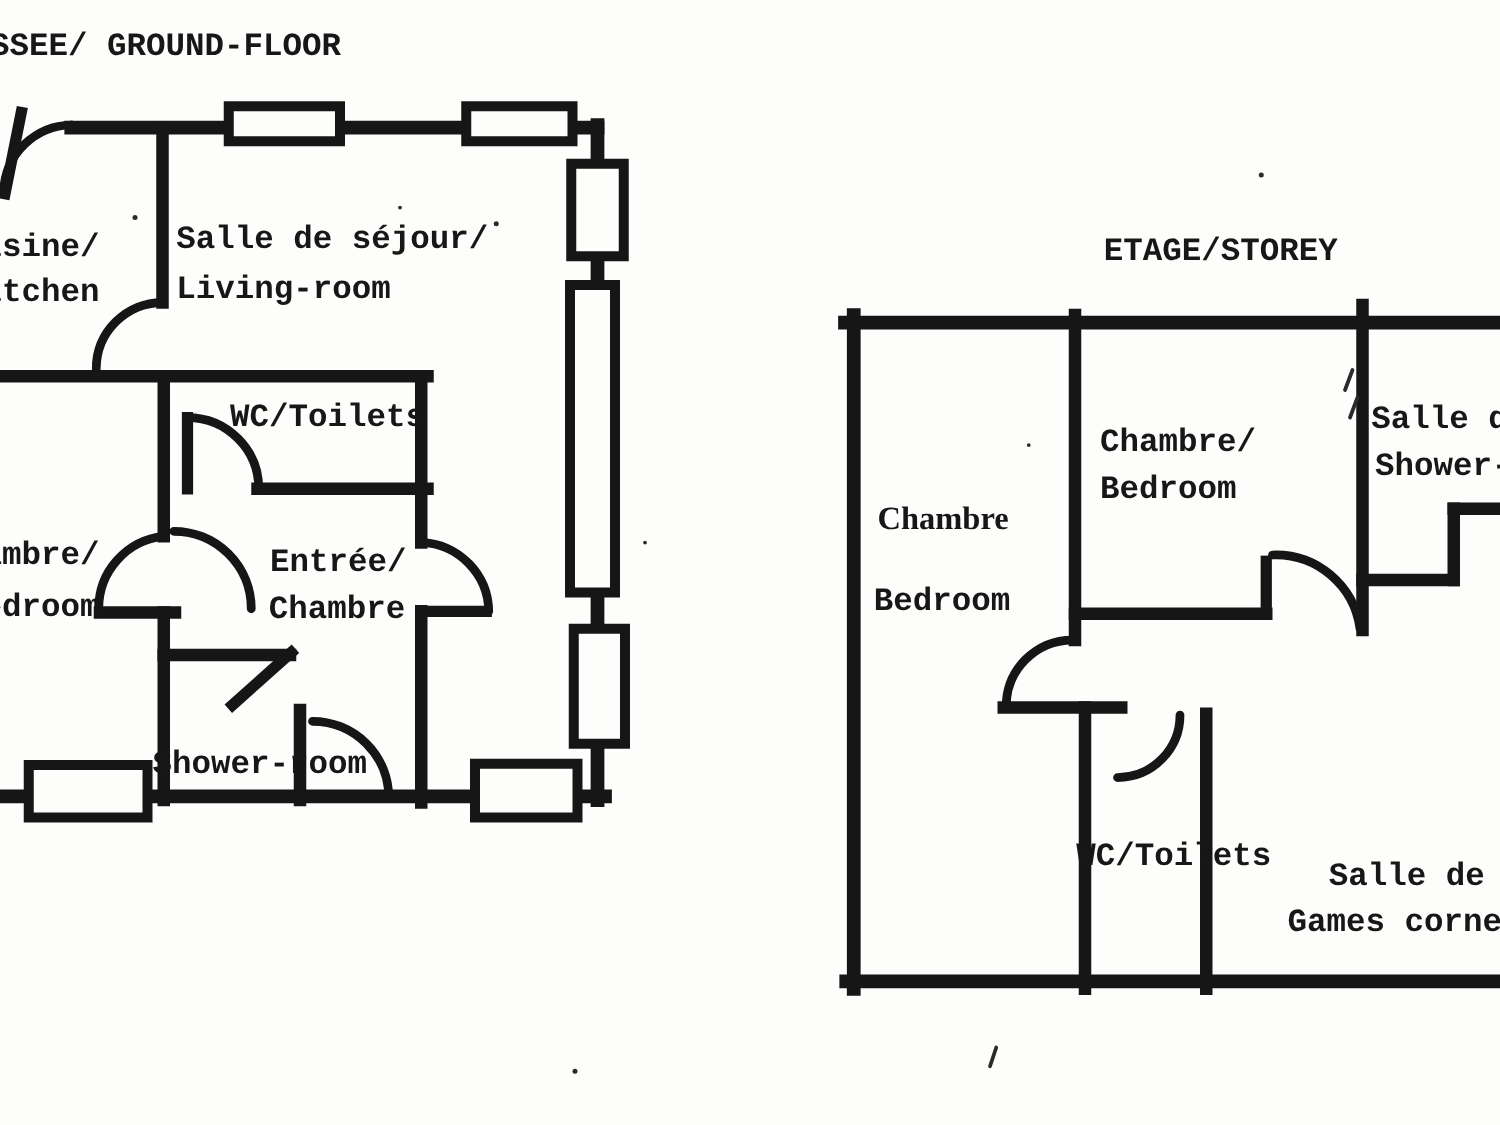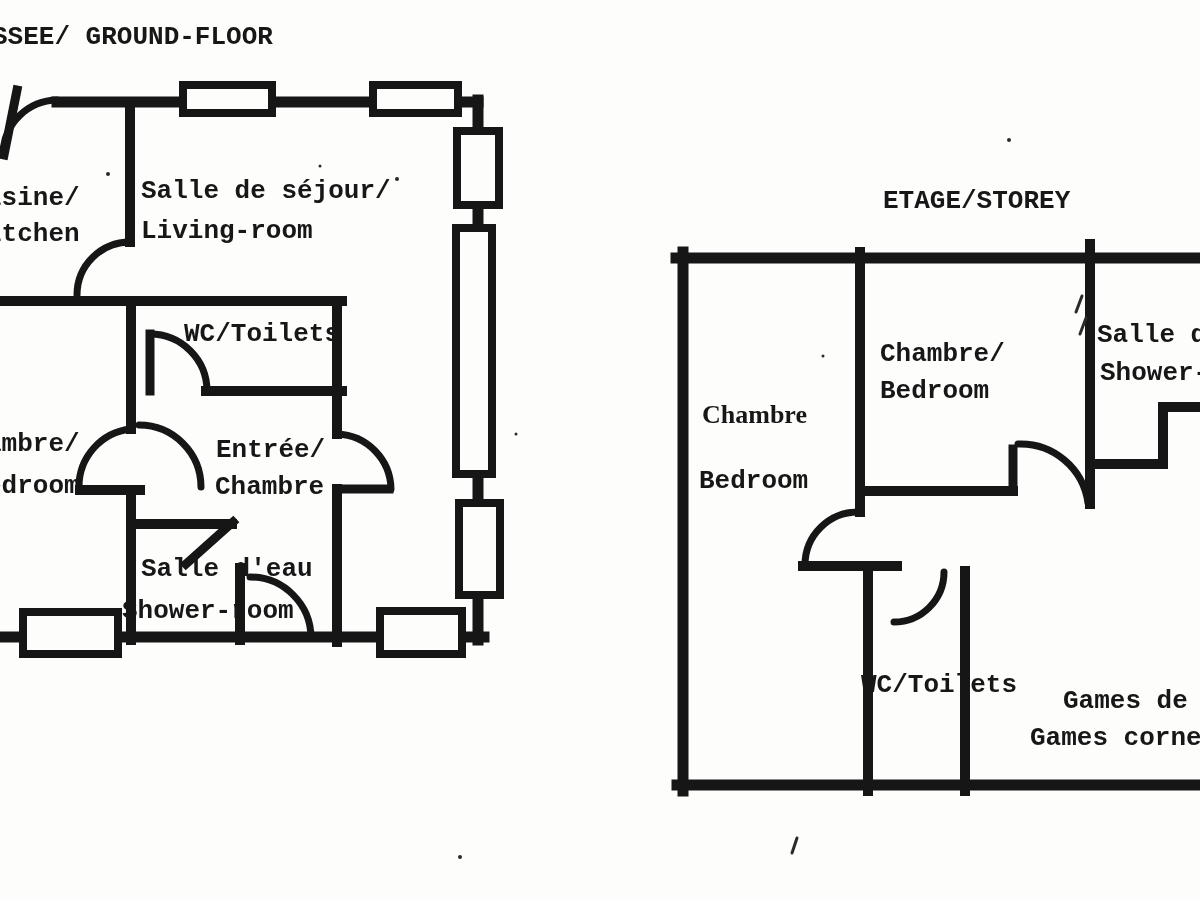--- a/index.html
+++ b/index.html
@@ -115,7 +115,6 @@
   <div class="lbl" style="left:-14px;top:471px;">edroom</div>
   <div class="lbl" style="left:216px;top:435px;">Entrée/</div>
   <div class="lbl" style="left:215px;top:472px;">Chambre</div>
-  <div class="lbl" style="left:141px;top:554px;">Salle d'eau</div>
   <div class="lbl" style="left:122px;top:596px;">Shower-room</div>
 
   <div class="lbl title" style="left:883px;top:186px;">ETAGE/STOREY</div>

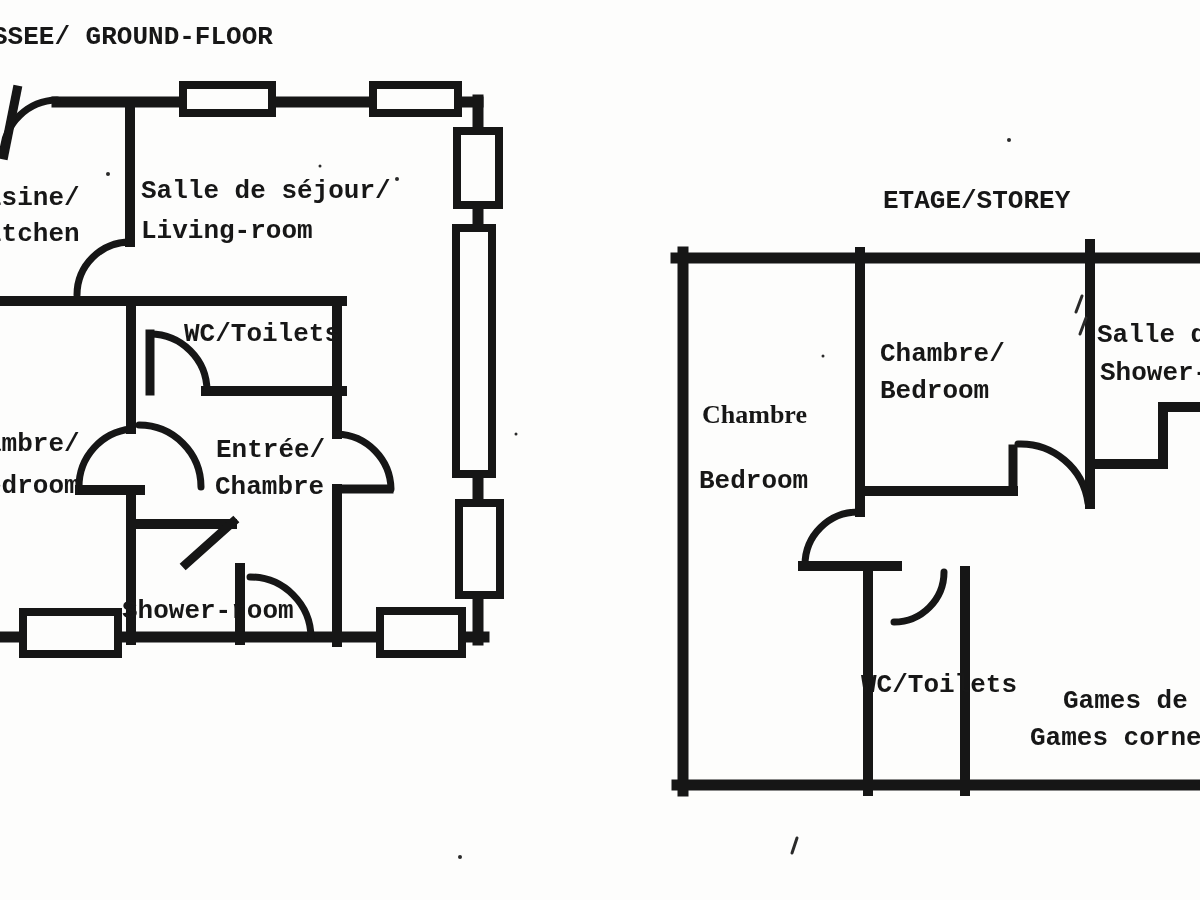--- a/index.html
+++ b/index.html
@@ -125,7 +125,7 @@
   <div class="lbl" style="left:1097px;top:320px;">Salle d</div>
   <div class="lbl" style="left:1100px;top:358px;">Shower-</div>
   <div class="lbl" style="left:861px;top:670px;">WC/Toilets</div>
-  <div class="lbl" style="left:1063px;top:686px;">Games de</div>
+  <div class="lbl" style="left:1063px;top:686px;">Salle de</div>
   <div class="lbl" style="left:1030px;top:723px;">Games corne</div>
 
 </div>

